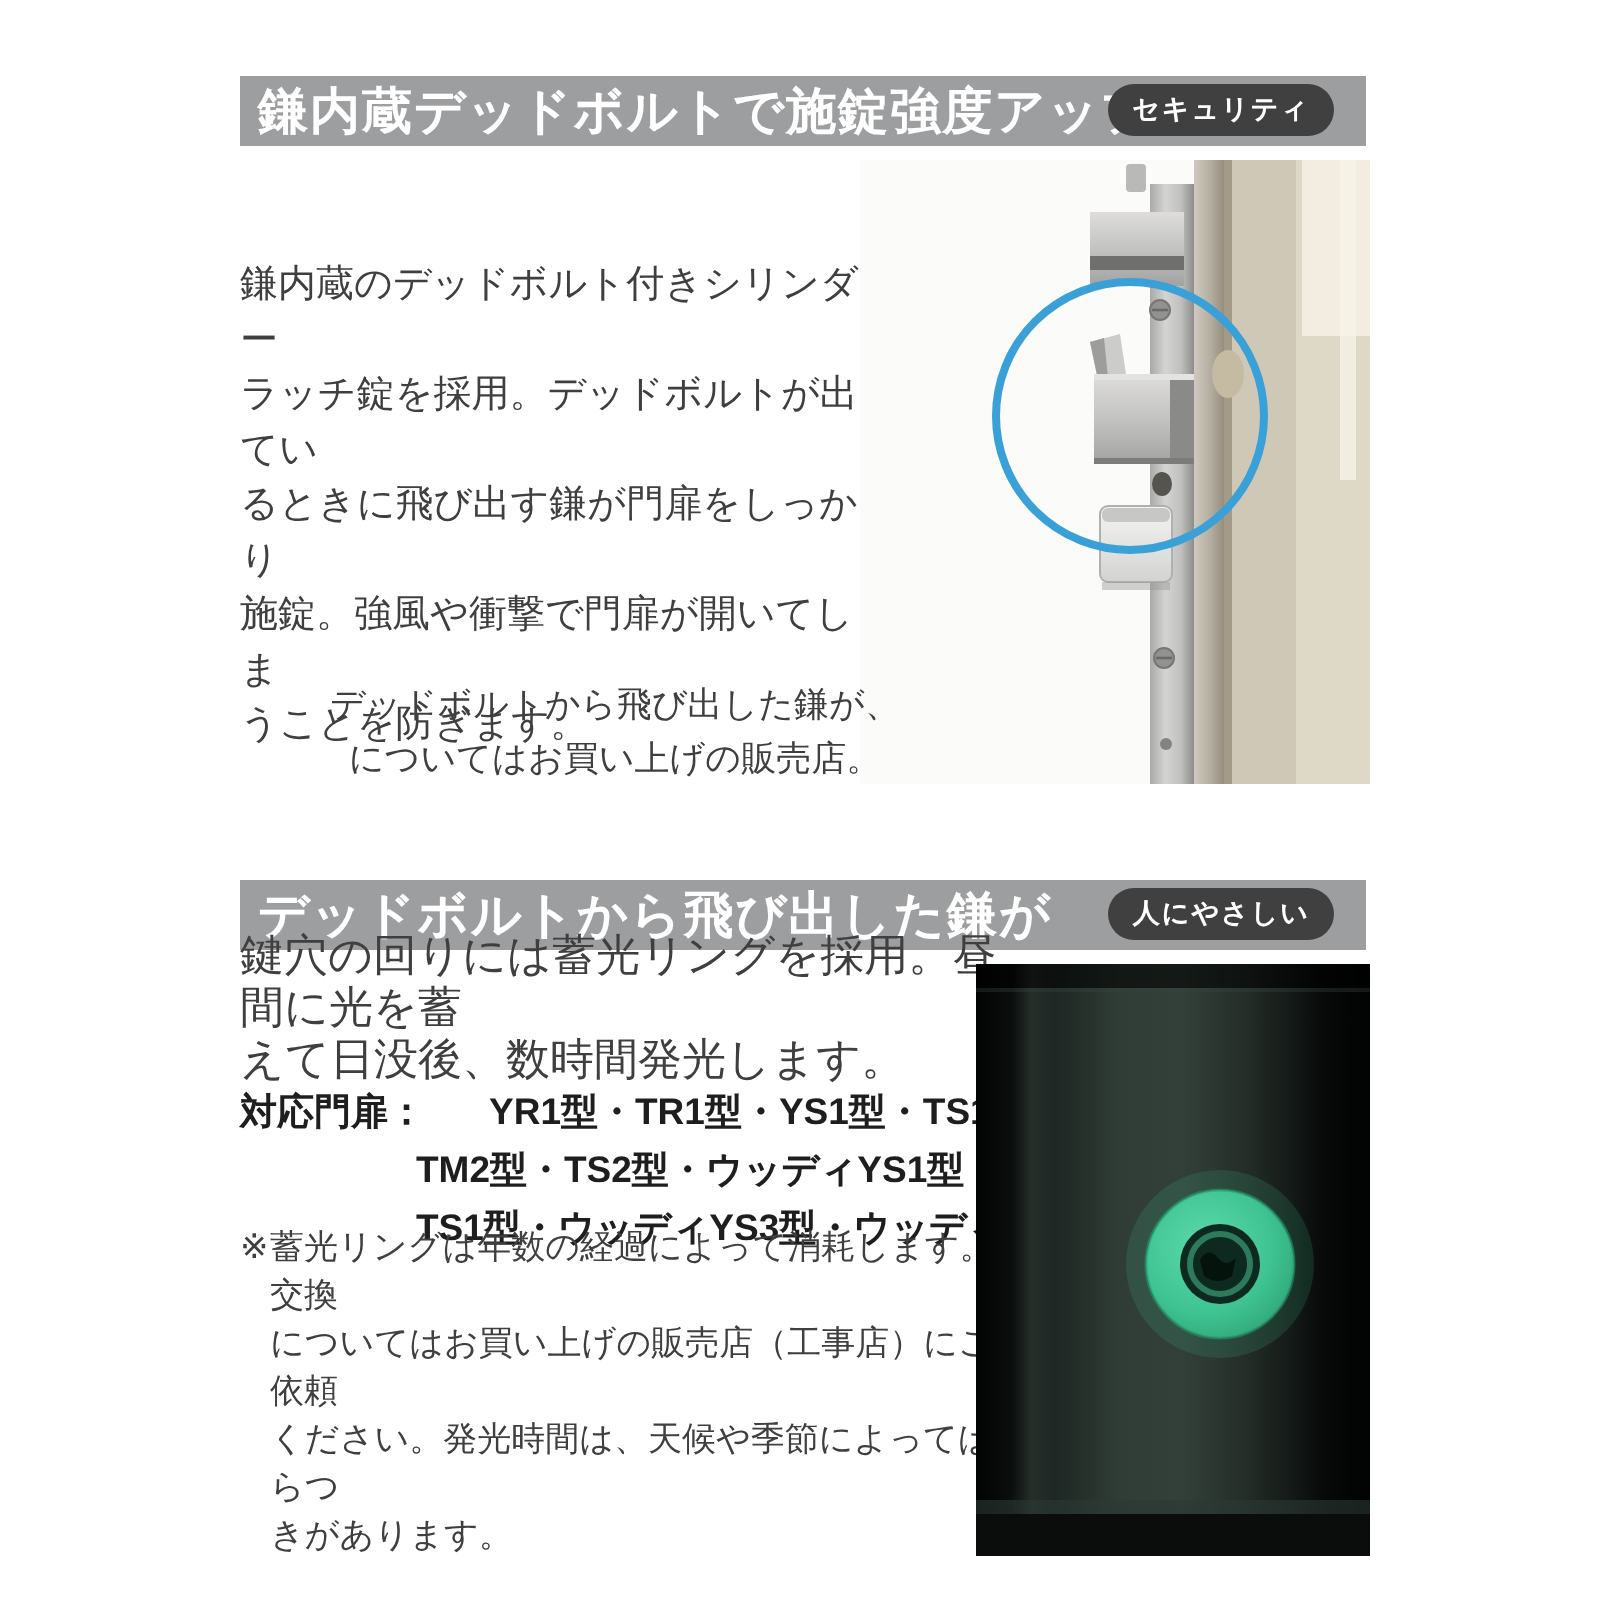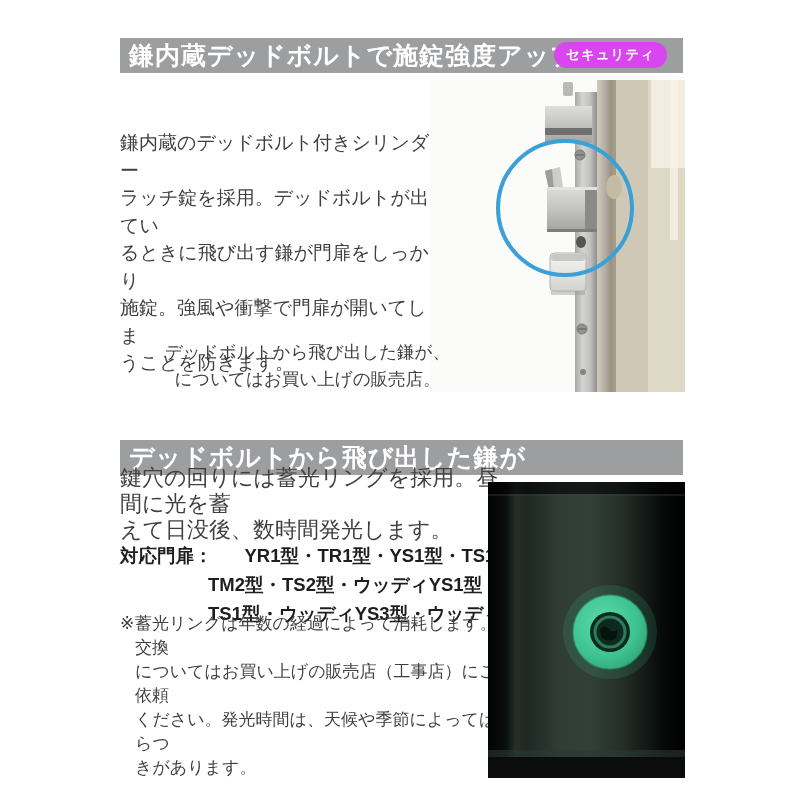--- a/index.html
+++ b/index.html
@@ -11,7 +11,7 @@
   .header-title{color:#ffffff;font-weight:bold;font-size:25px;letter-spacing:1px;
     padding-left:9px;white-space:nowrap;}
   .badge{position:absolute;right:16px;top:4px;height:26px;min-width:104px;
-    background:#d946ef;border-radius:14px;color:#ffffff;font-weight:bold;font-size:13.5px;
+    background:#404040;border-radius:14px;color:#ffffff;font-weight:bold;font-size:13.5px;
     display:flex;align-items:center;justify-content:center;padding:0 12px;box-sizing:border-box;
     letter-spacing:1px;}
 

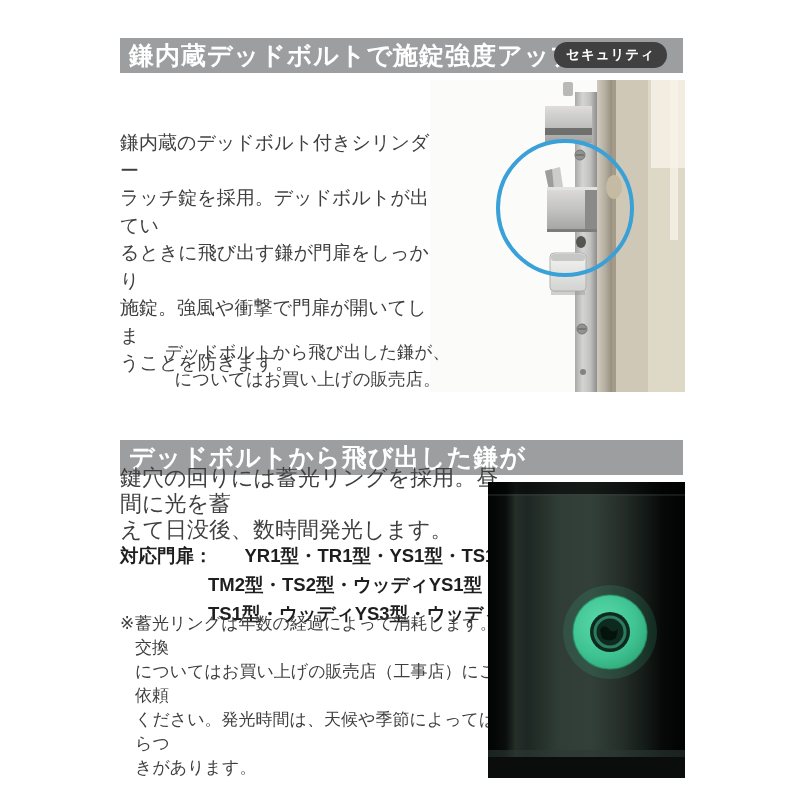--- a/index.html
+++ b/index.html
@@ -122,6 +122,7 @@
 
   <div class="header-bar" style="top:440px;">
     <span class="header-title">デッドボルトから飛び出した鎌が</span>
+    <span class="badge">人にやさしい</span>
   </div>
 
   <div class="body-text sec2-body">鍵穴の回りには蓄光リングを採用。昼間に光を蓄

